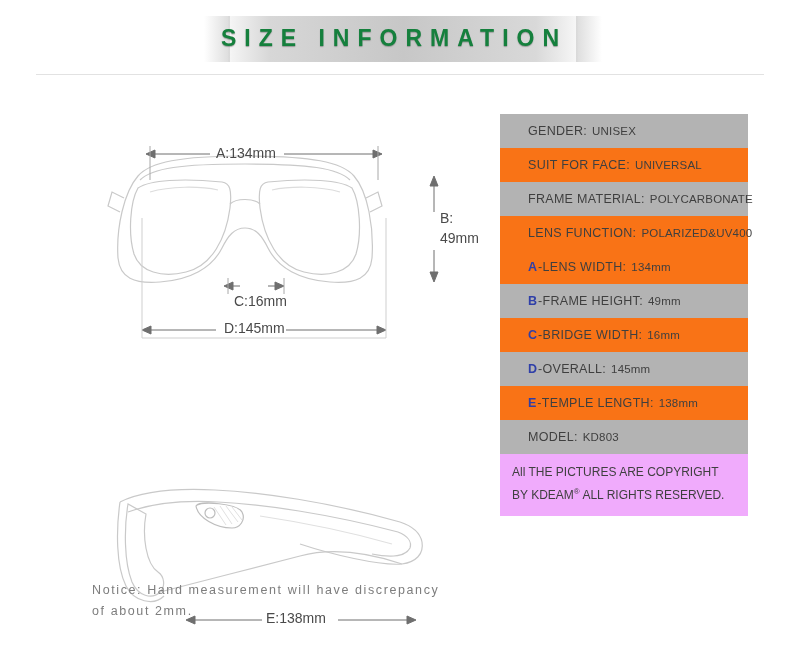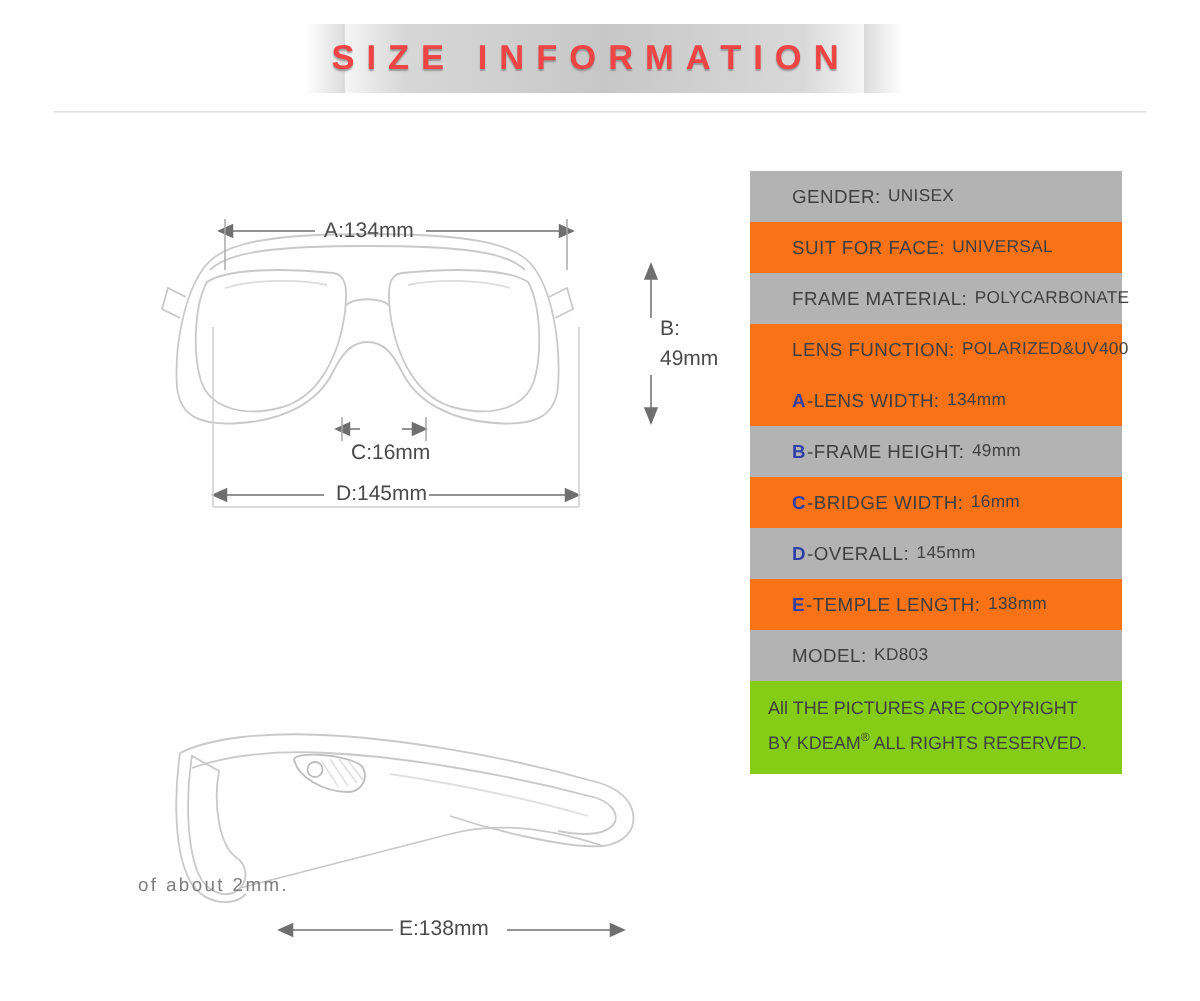--- a/index.html
+++ b/index.html
@@ -65,7 +65,7 @@
     letter-spacing: 8px;
     font-size: 23px;
     font-weight: bold;
-    color: #ef4444;
+    color: #15803d;
     text-shadow: 0 1px 1px rgba(120,120,120,0.65);
     z-index: 3;
   }

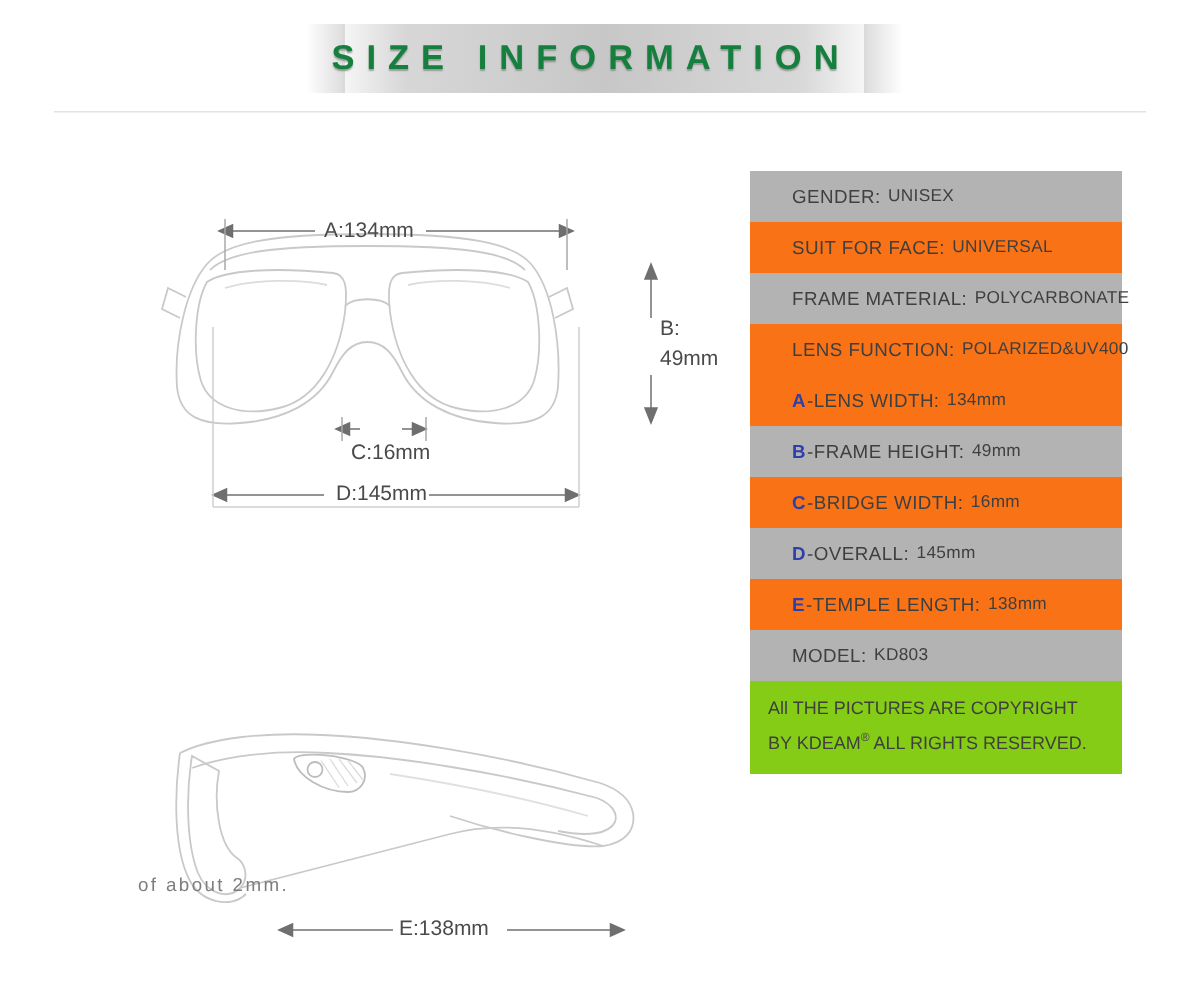--- a/index.html
+++ b/index.html
@@ -145,7 +145,7 @@
     margin-right: 1px;
   }
   .copyright {
-    background: #84cc16;
+    background: #f0abfc;
     padding: 9px 12px 11px 12px;
     font-size: 12px;
     line-height: 19px;

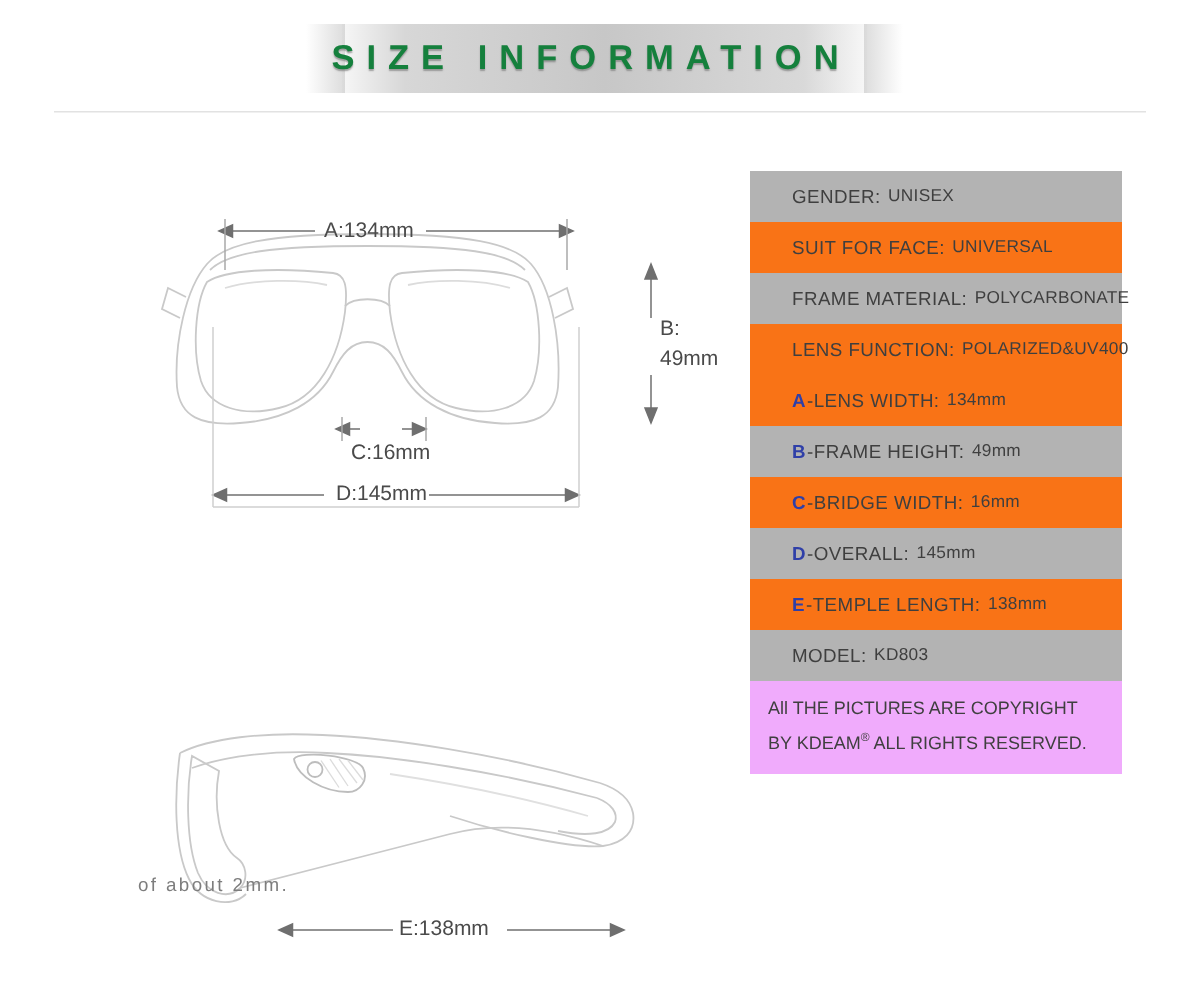--- a/index.html
+++ b/index.html
@@ -288,6 +288,7 @@
   </div>
 
   <div class="notice">
+    <div>Notice: Hand measurement will have discrepancy</div>
     <div>of about 2mm.</div>
   </div>
 </div>

